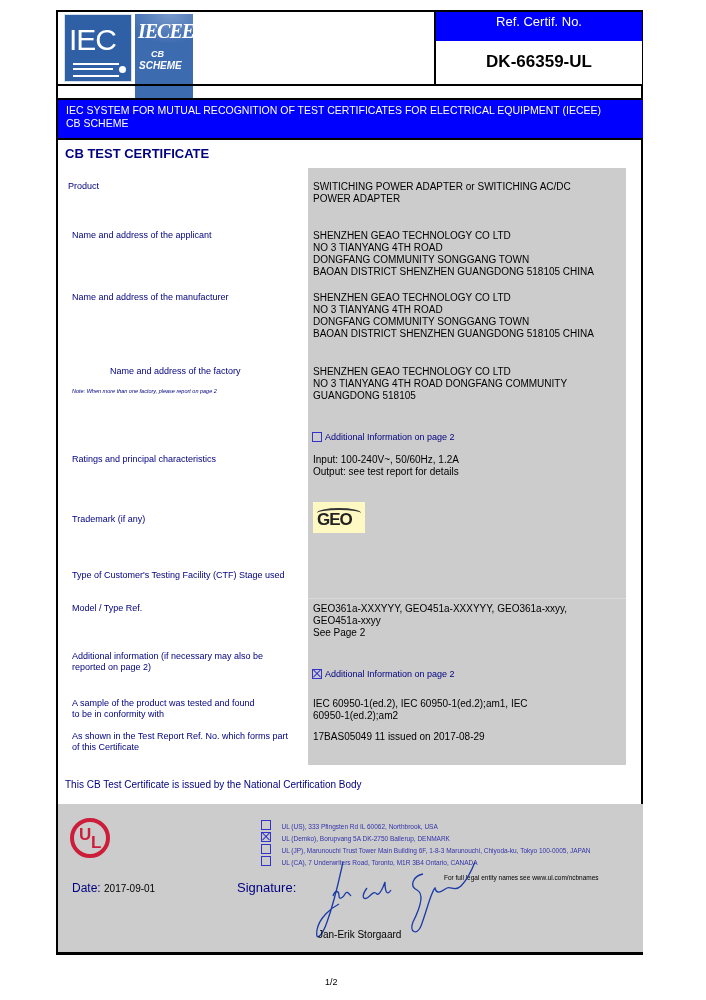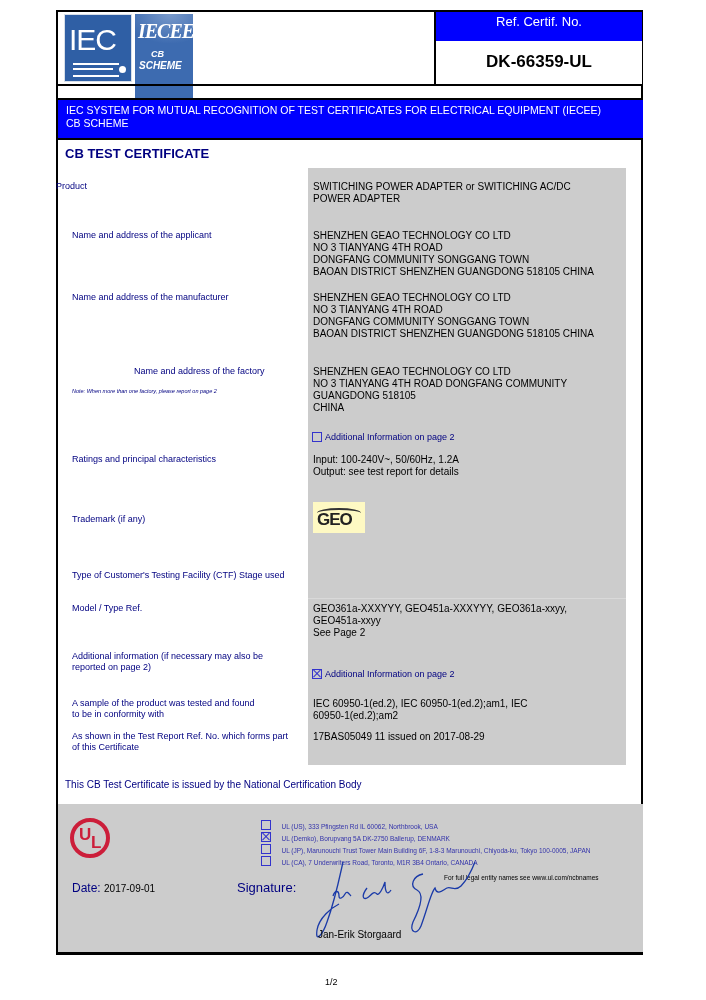--- a/index.html
+++ b/index.html
@@ -116,7 +116,7 @@
 <div id="gray-panel" class="abs"></div>
 <div id="gray-line" class="abs"></div>
 
-<div class="abs lbl" style="left:56px;top:181px;">Product</div>
+<div class="abs lbl" style="left:68px;top:181px;">Product</div>
 <div class="abs val" style="left:313px;top:181px;">
   <div>SWITICHING POWER ADAPTER or SWITICHING AC/DC</div>
   <div>POWER ADAPTER</div>

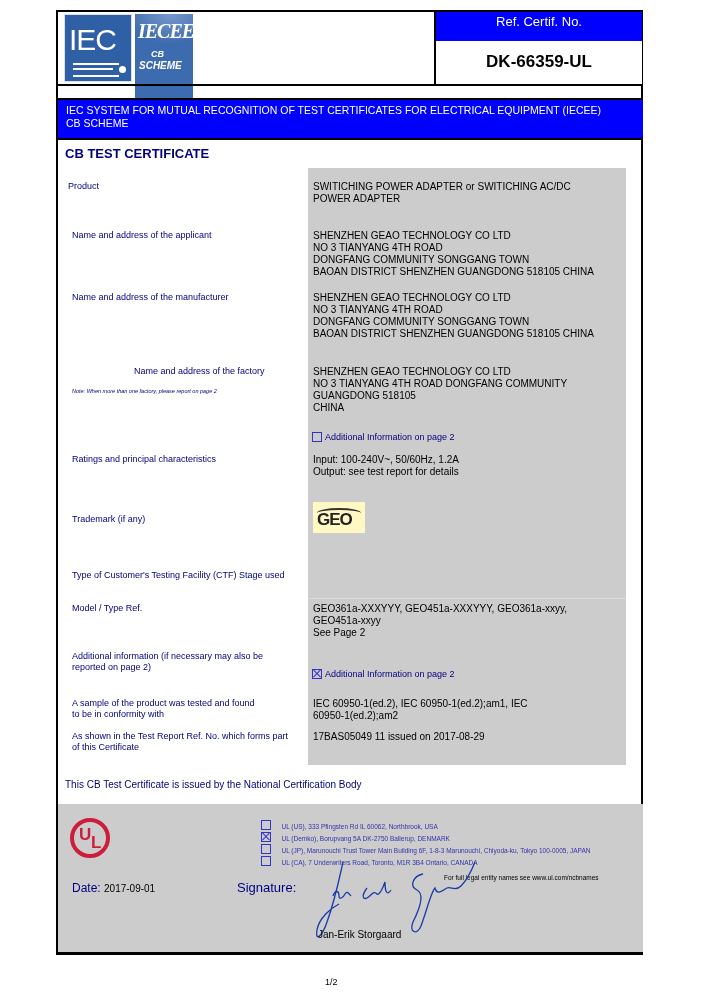--- a/index.html
+++ b/index.html
@@ -138,7 +138,7 @@
   <div>BAOAN DISTRICT SHENZHEN GUANGDONG 518105 CHINA</div>
 </div>
 
-<div class="abs lbl" style="left:88px;top:366px;padding-left:46px;">Name and address of the factory</div>
+<div class="abs lbl" style="left:64px;top:366px;padding-left:46px;">Name and address of the factory</div>
 <div class="abs lbl-sm" style="left:72px;top:388px;">Note: When more than one factory, please report on page 2</div>
 <div class="abs val" style="left:313px;top:366px;">
   <div>SHENZHEN GEAO TECHNOLOGY CO LTD</div>

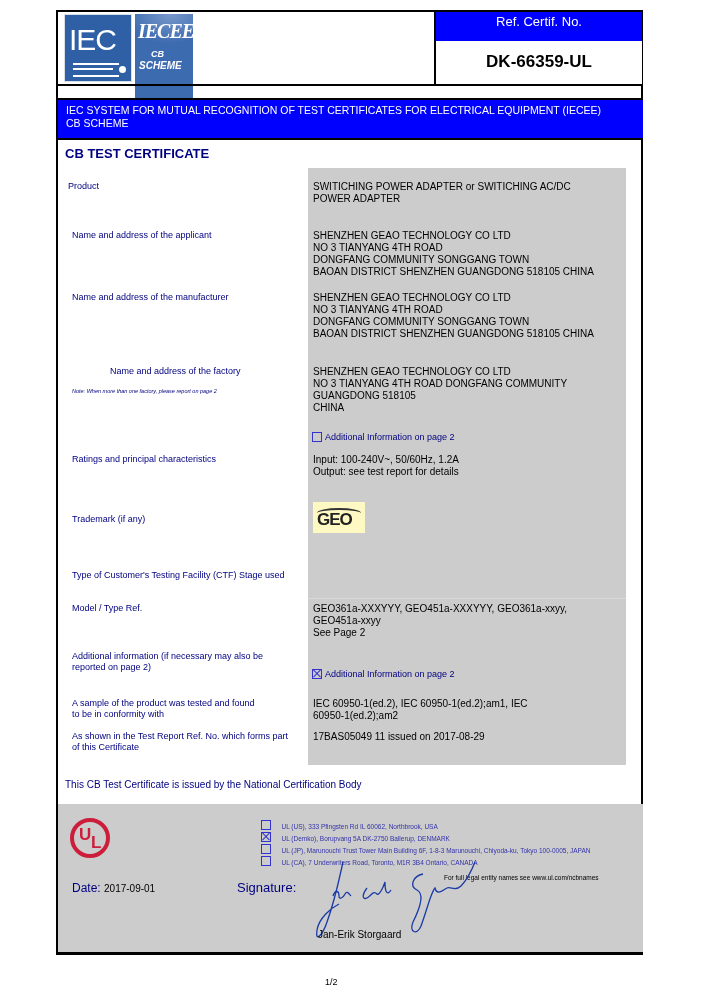--- a/index.html
+++ b/index.html
@@ -144,7 +144,6 @@
   <div>SHENZHEN GEAO TECHNOLOGY CO LTD</div>
   <div>NO 3 TIANYANG 4TH ROAD DONGFANG COMMUNITY</div>
   <div>GUANGDONG 518105</div>
-  <div>CHINA</div>
 </div>
 <div class="abs" style="left:312px;top:427px;">
   <span class="cbox"></span><span class="addl">Additional Information on page 2</span>

